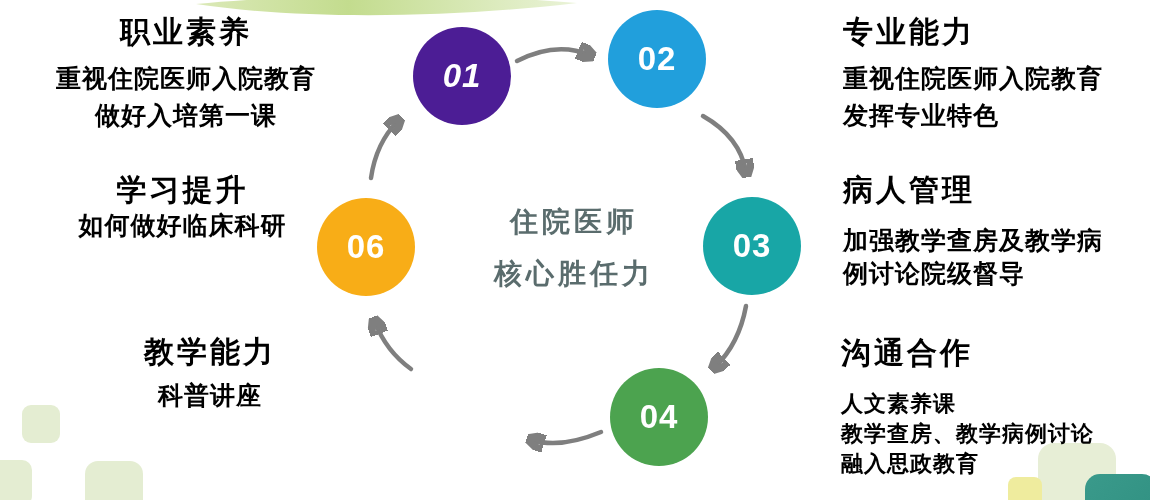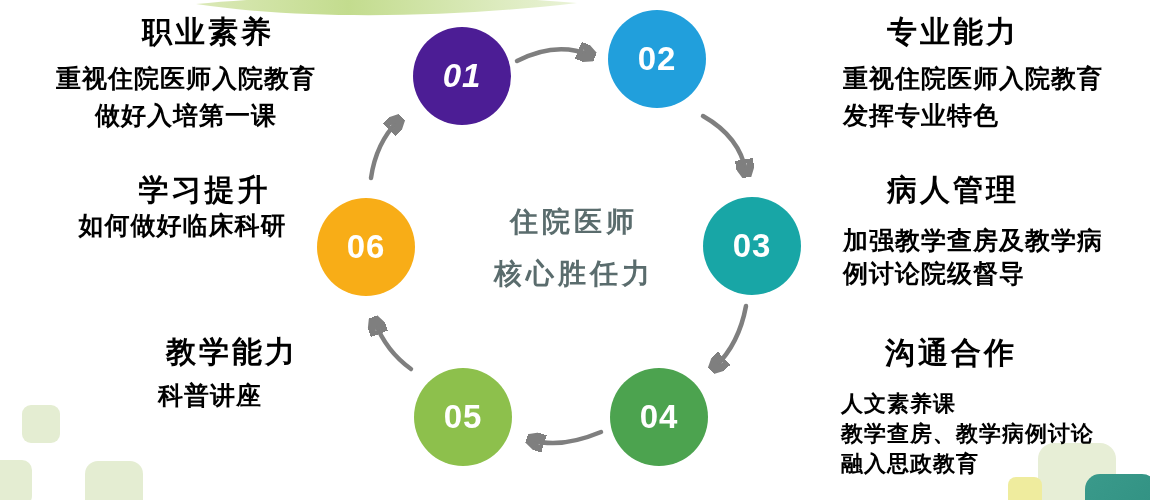--- a/index.html
+++ b/index.html
@@ -39,7 +39,7 @@
     color:#5a6c6d;font-size:28px;line-height:52px;font-weight:700;letter-spacing:4px;
   }
   
-  .label h2{font-size:30px;font-weight:700;letter-spacing:3px;margin:0;line-height:40px;padding-left:44px;}
+  .label h2{font-size:30px;font-weight:700;letter-spacing:3px;margin:0;line-height:40px;}
   .label p{font-size:25px;font-weight:700;margin:0;letter-spacing:1px;}
   .label{position:absolute;}
   .l-tl{left:0px;top:12px;width:372px;text-align:center;}

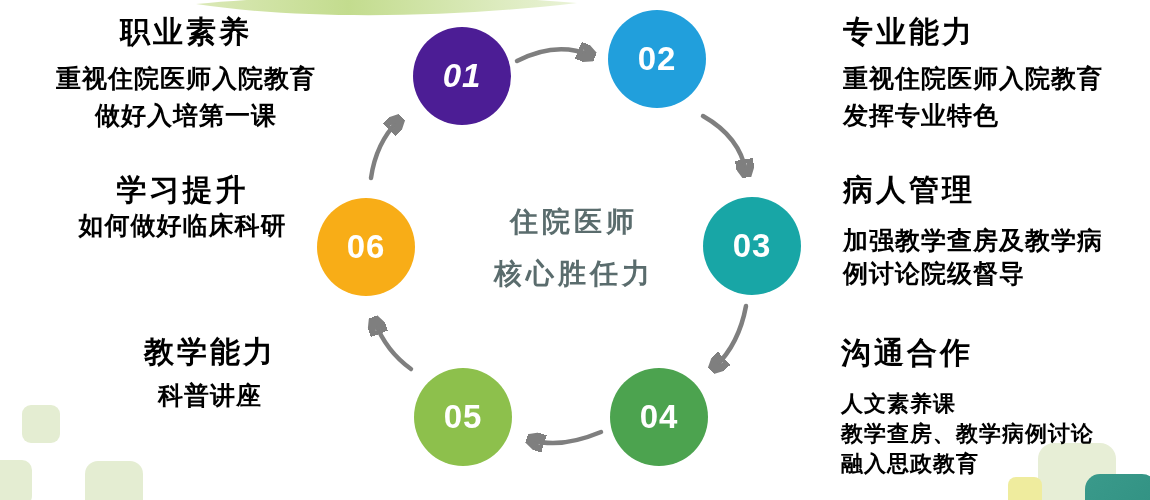--- a/index.html
+++ b/index.html
@@ -109,9 +109,6 @@
   <div class="circle c4" style="background: rgb(76, 163, 79);">
     <span>04</span>
   </div>
-  <div class="circle c5" style="background: rgb(141, 192, 76);">
-    <span>05</span>
-  </div>
   <div class="circle c6" style="background: rgb(248, 173, 23);">
     <span>06</span>
   </div>

